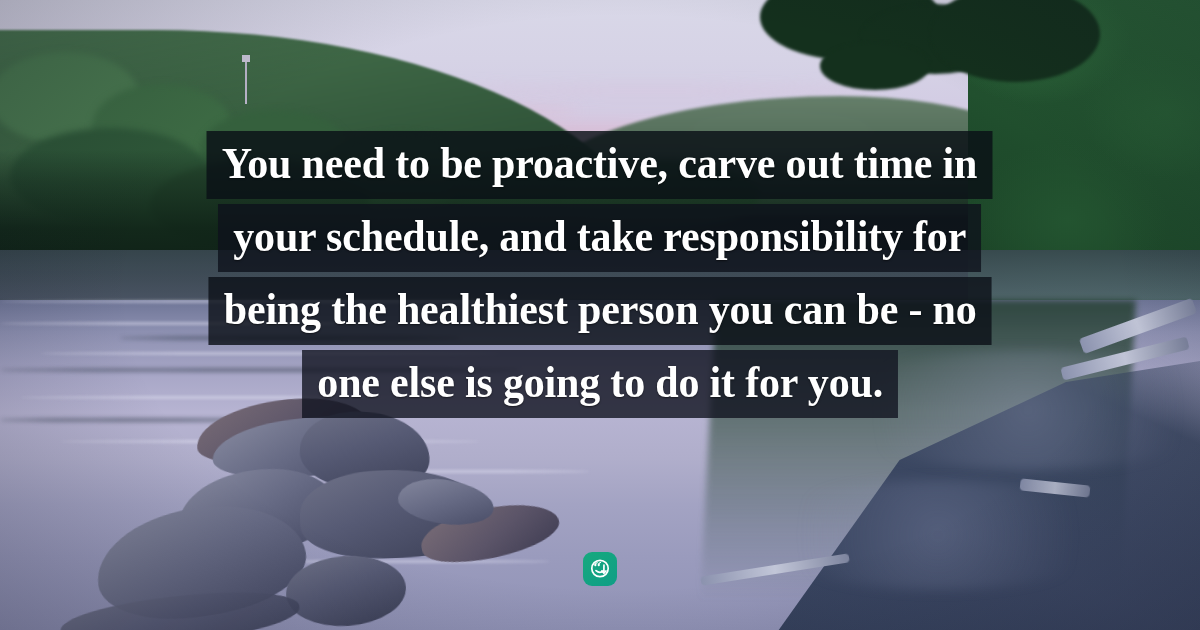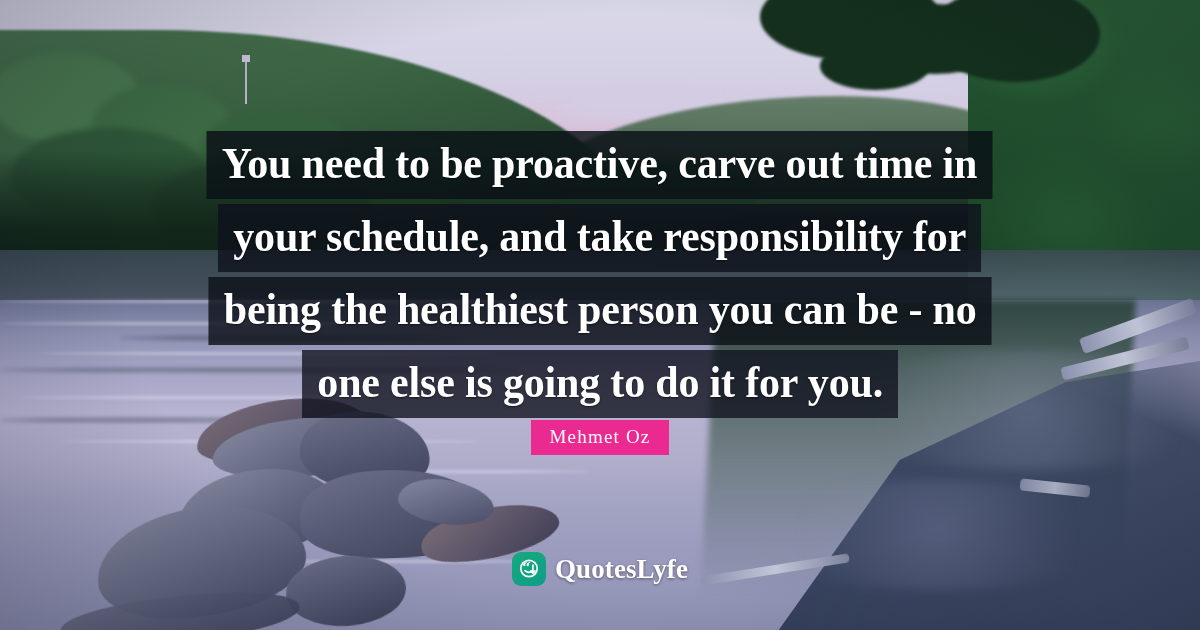--- a/index.html
+++ b/index.html
@@ -297,9 +297,6 @@
     <span class="qline l4">one else is going to do it for you.</span>
   </div>
 
-  <div class="author-wrap">
-    <span class="author">Mehmet Oz</span>
-  </div>
 
   <div class="brand-wrap">
     <span class="brand-mark">

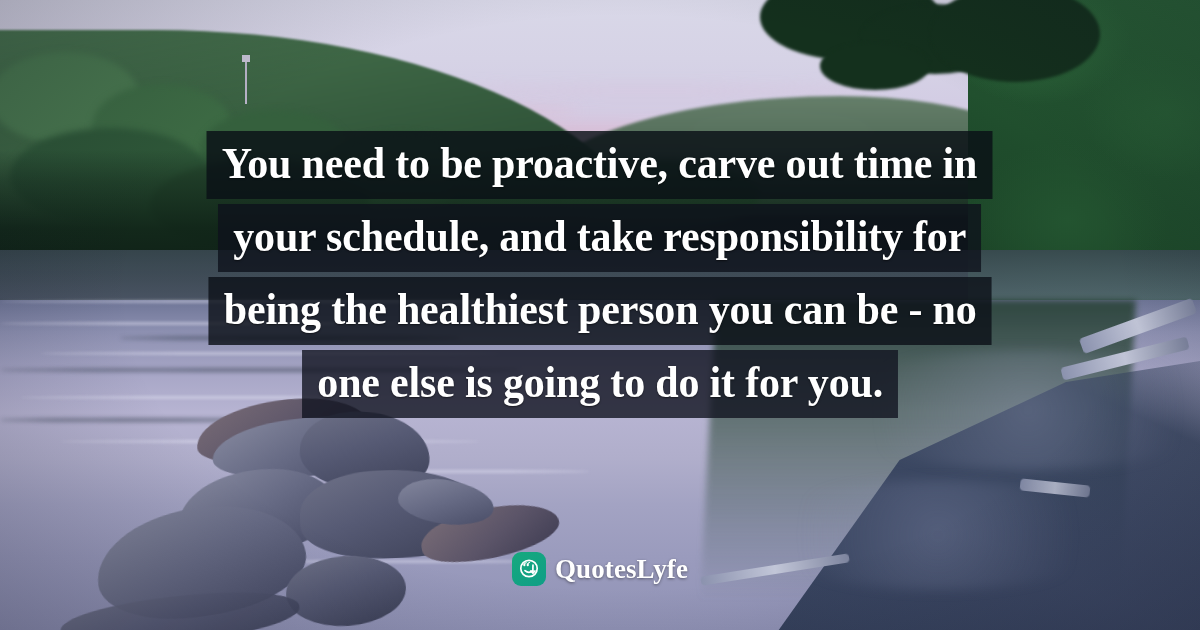--- a/index.html
+++ b/index.html
@@ -312,7 +312,6 @@
         <path d="M13.9 14.0 l2.0 2.3 l2.0 -2.3" fill="none" stroke="#ffffff" stroke-width="1.7" stroke-linecap="round" stroke-linejoin="round"></path>
       </svg>
     </span>
-    <span class="brand-name">QuotesLyfe</span>
   </div>
 
 </div>

